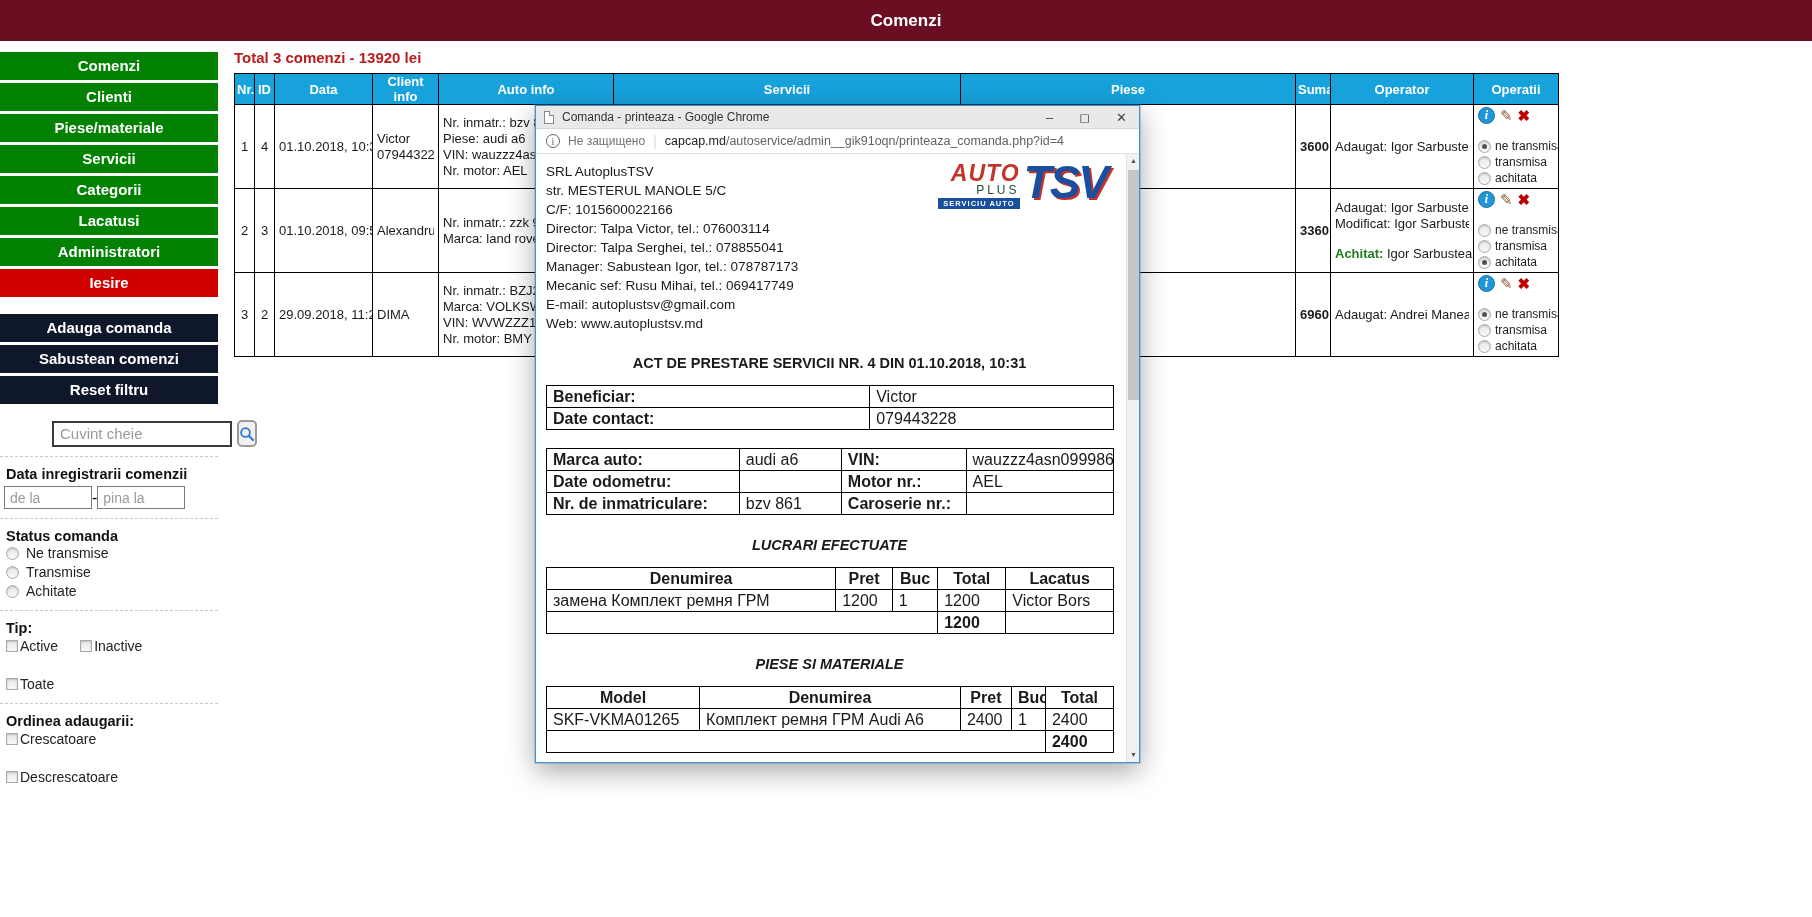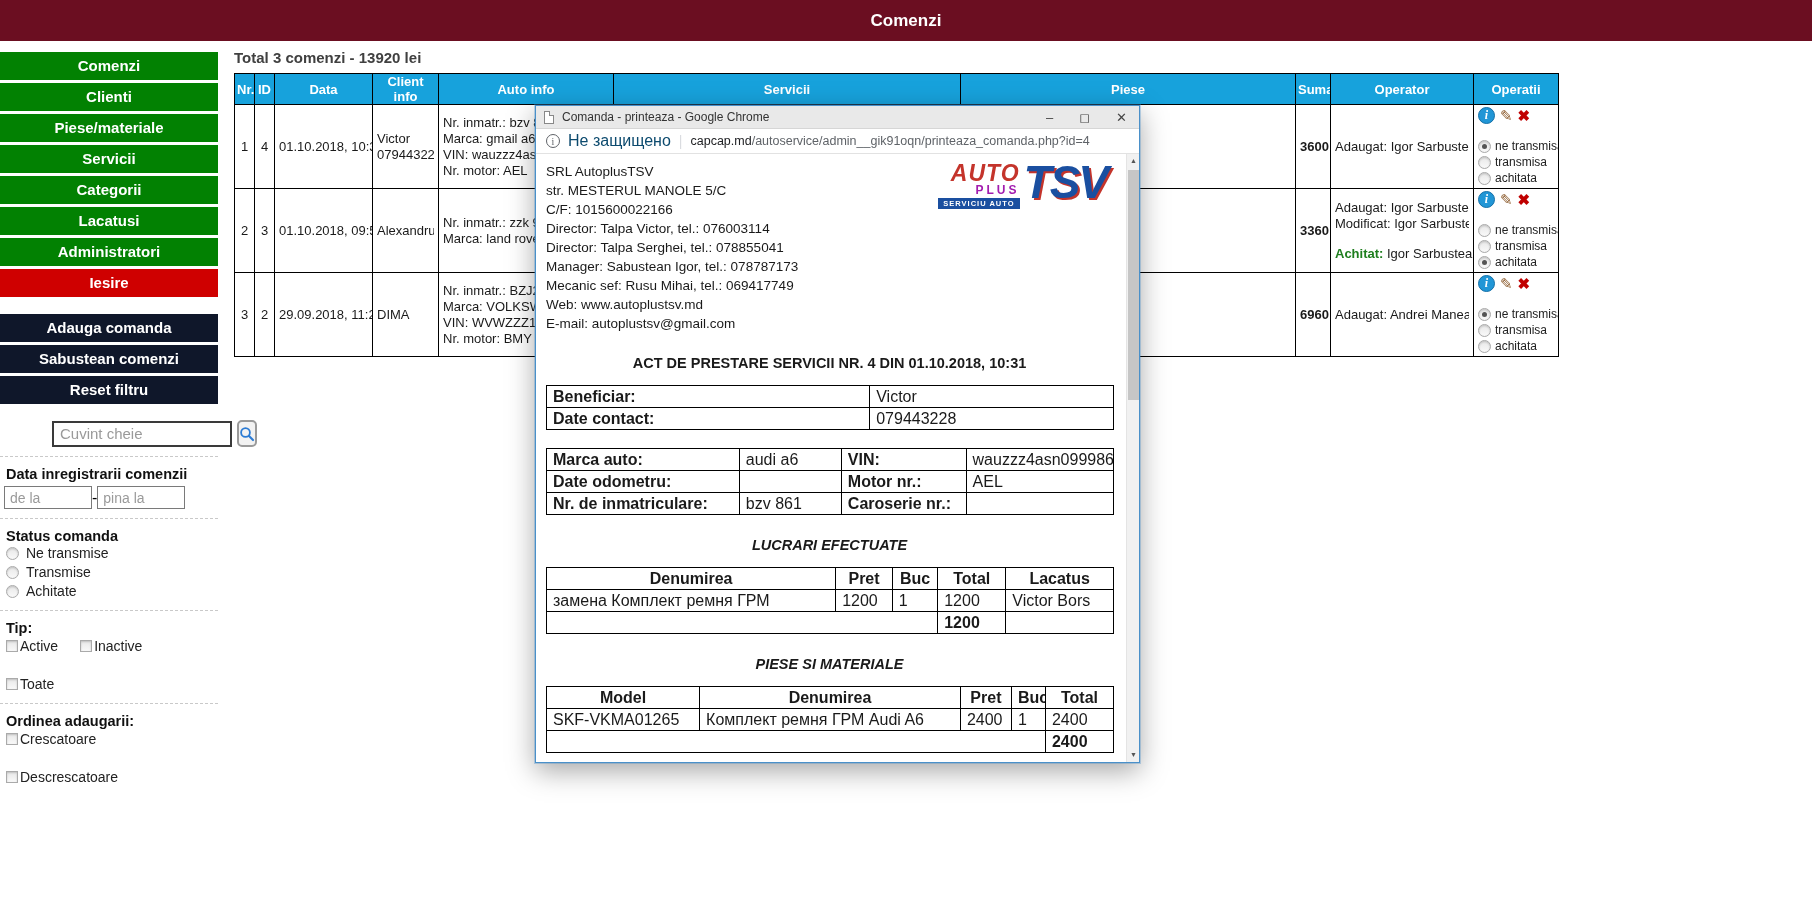--- a/index.html
+++ b/index.html
@@ -38,7 +38,7 @@
 
   
   .main{position:absolute;left:234px;top:49px;width:1326px;}
-  .total-title{font-weight:bold;font-size:15px;color:#404040;}
+  .total-title{font-weight:bold;font-size:15px;color:#b91c1c;}
   table.grid{border-collapse:collapse;table-layout:fixed;width:1324px;margin-top:7px;}
   table.grid th{background:#17A2DC;color:#fff;font-size:13px;font-weight:bold;border:1px solid #000;height:20px;padding:0 2px;overflow:hidden;}
   table.grid td{border:1px solid #000;font-size:13px;color:#1a1a1a;vertical-align:middle;padding:2px 4px;overflow:hidden;}

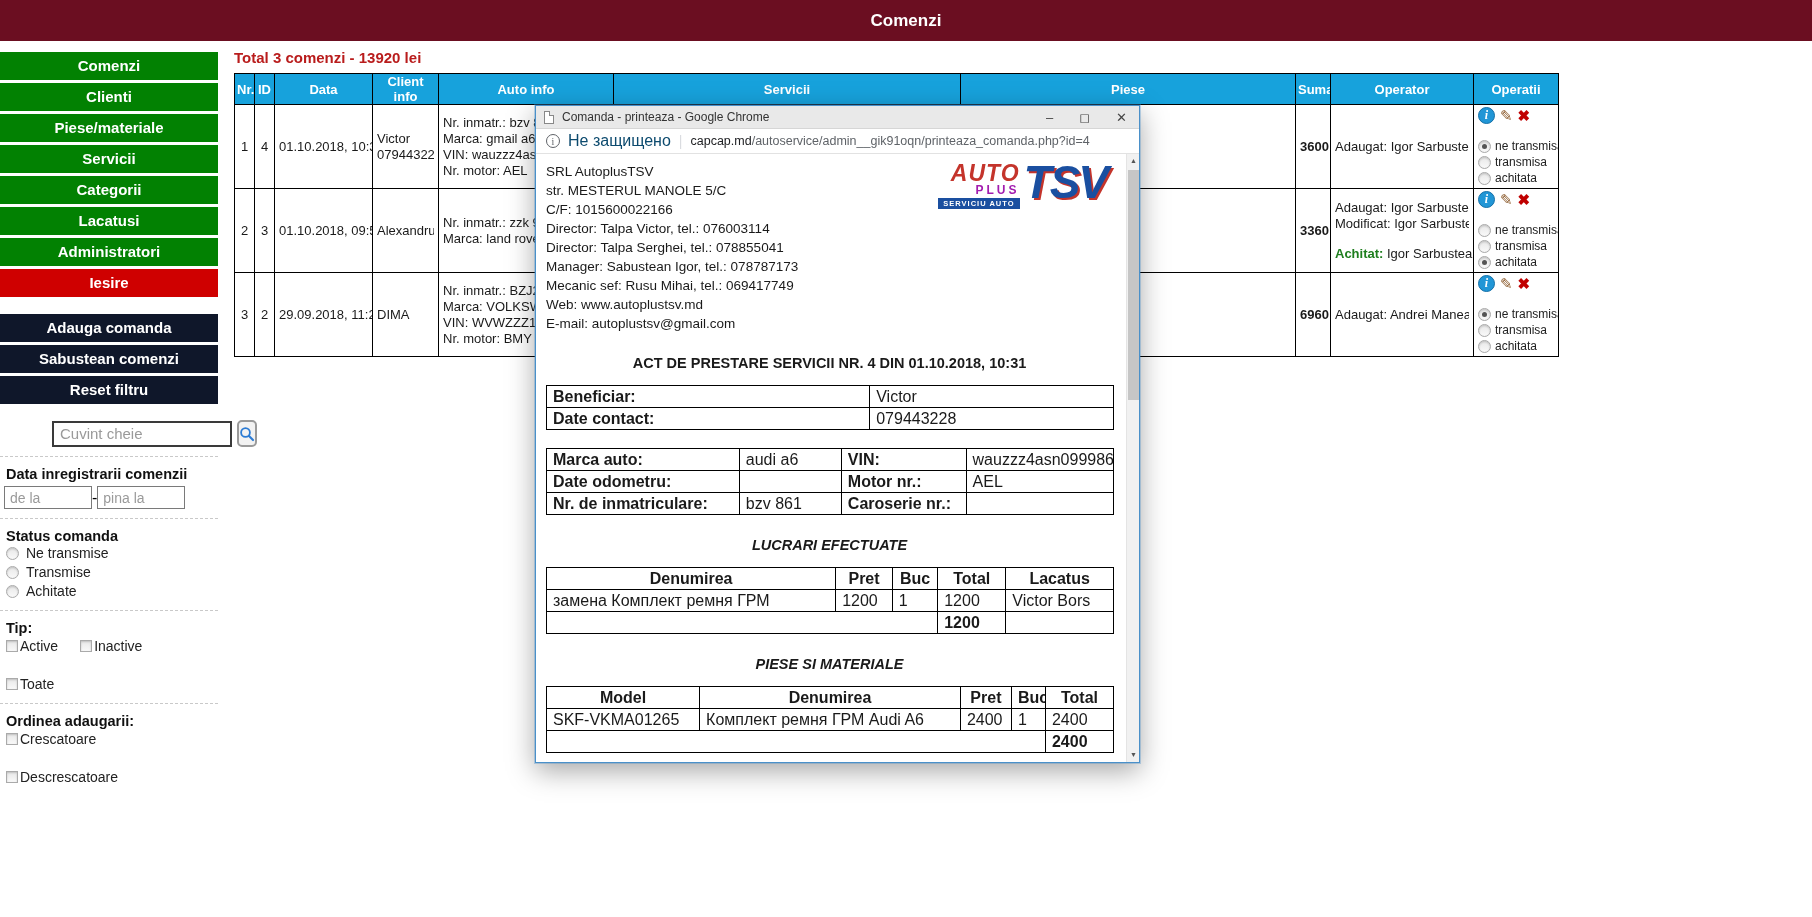--- a/index.html
+++ b/index.html
@@ -229,7 +229,7 @@
           </td>
           <td>
             <div class="cell-line">Nr. inmatr.: bzv 861</div>
-            <div class="cell-line">Marca: gmail a6</div>
+            <div class="cell-line">Piese: audi a6</div>
             <div class="cell-line">VIN: wauzzz4asn099986</div>
             <div class="cell-line">Nr. motor: AEL</div>
           </td>

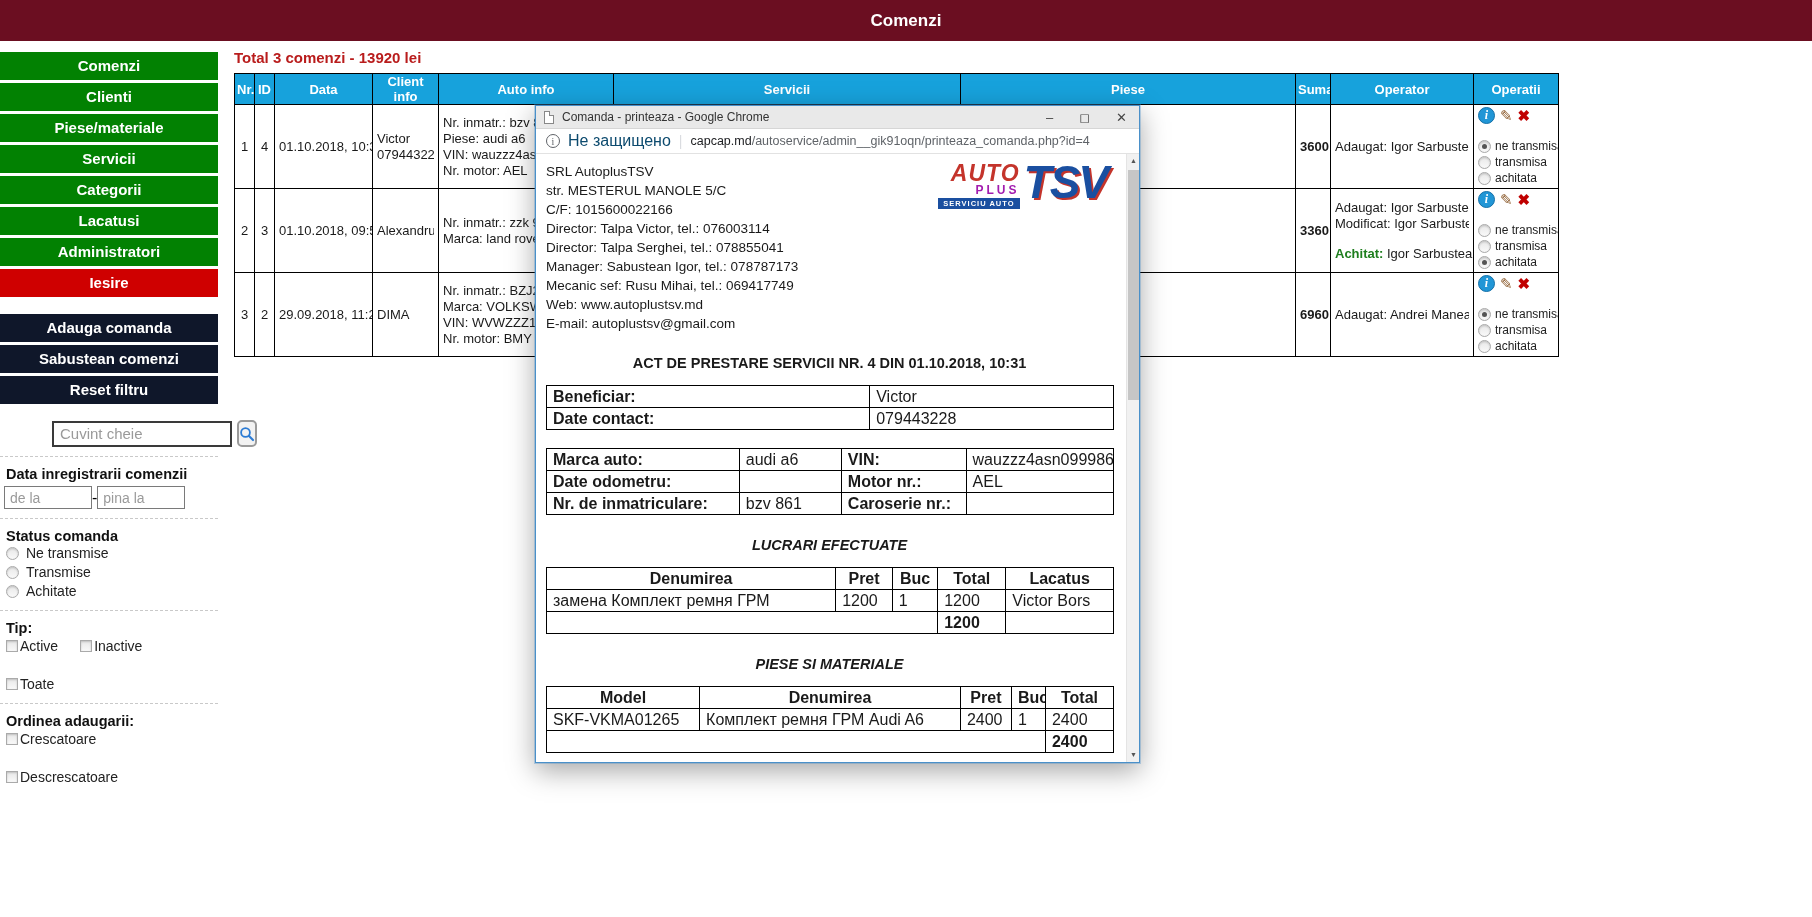--- a/index.html
+++ b/index.html
@@ -72,7 +72,7 @@
   .pop-urlbar{height:25px;background:#fff;border-bottom:1px solid #e2e2e2;display:flex;align-items:center;padding:0 10px;gap:8px;}
   .ic-circle-i{display:inline-flex;width:14px;height:14px;border-radius:50%;border:1.5px solid #5f6368;color:#5f6368;
     font-size:10px;align-items:center;justify-content:center;font-family:"Liberation Serif",serif;}
-  .sec-text{font-size:16px;color:#0c4a6e;white-space:nowrap;text-align:center;}
+  .sec-text{font-size:12px;color:#737373;white-space:nowrap;text-align:center;}
   .url-sep{color:#dadce0;font-size:14px;}
   .url-text{font-size:12.5px;color:#5f6368;white-space:nowrap;overflow:hidden;}
   .url-host{color:#202124;}

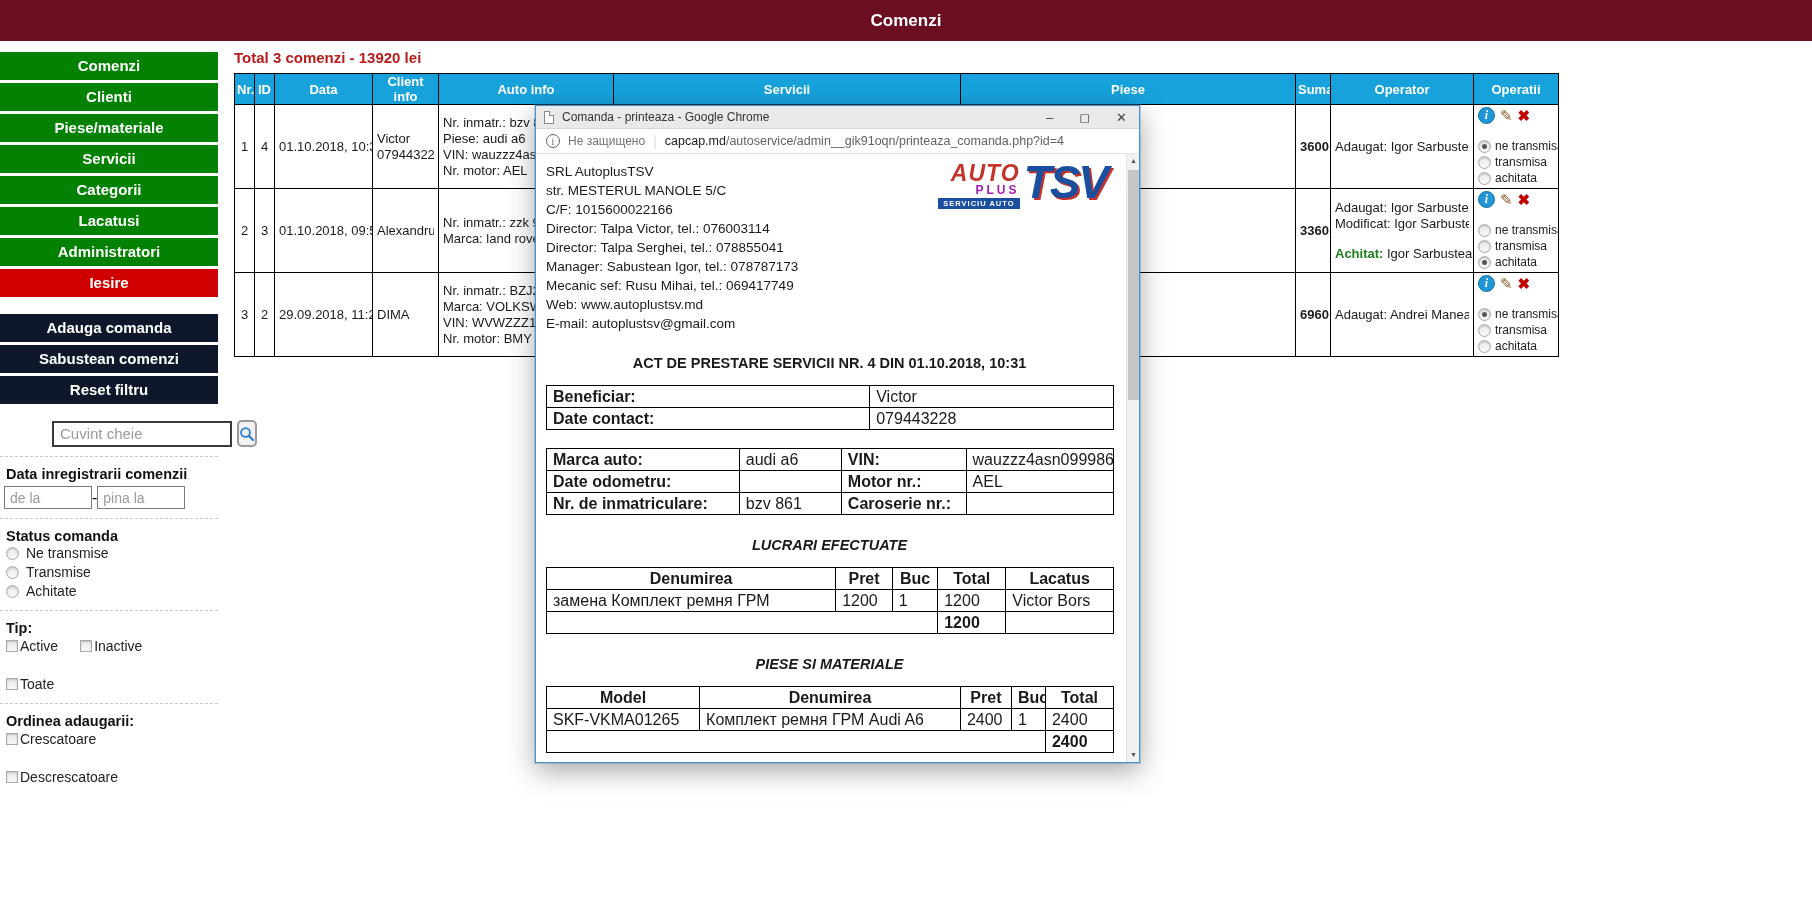--- a/index.html
+++ b/index.html
@@ -87,7 +87,7 @@
   .logo{position:absolute;right:32px;top:8px;display:flex;align-items:flex-start;gap:4px;}
   .logo-left{display:flex;flex-direction:column;align-items:flex-end;}
   .logo-auto{font-size:23px;font-weight:bold;font-style:italic;color:#C4342B;letter-spacing:1px;line-height:22px;}
-  .logo-plus{font-size:12px;font-weight:bold;color:#a21caf;letter-spacing:3px;line-height:12px;}
+  .logo-plus{font-size:12px;font-weight:normal;color:#14532d;letter-spacing:3px;line-height:12px;}
   .logo-bar{margin-top:2px;background:#1A4FA0;color:#fff;font-size:7.5px;font-weight:bold;letter-spacing:1px;padding:1px 5px;}
   .logo-tsv{font-size:46px;font-weight:bold;font-style:italic;color:#1A4FA0;line-height:40px;
     text-shadow:2px 2px 0 #C4342B;letter-spacing:-2px;}

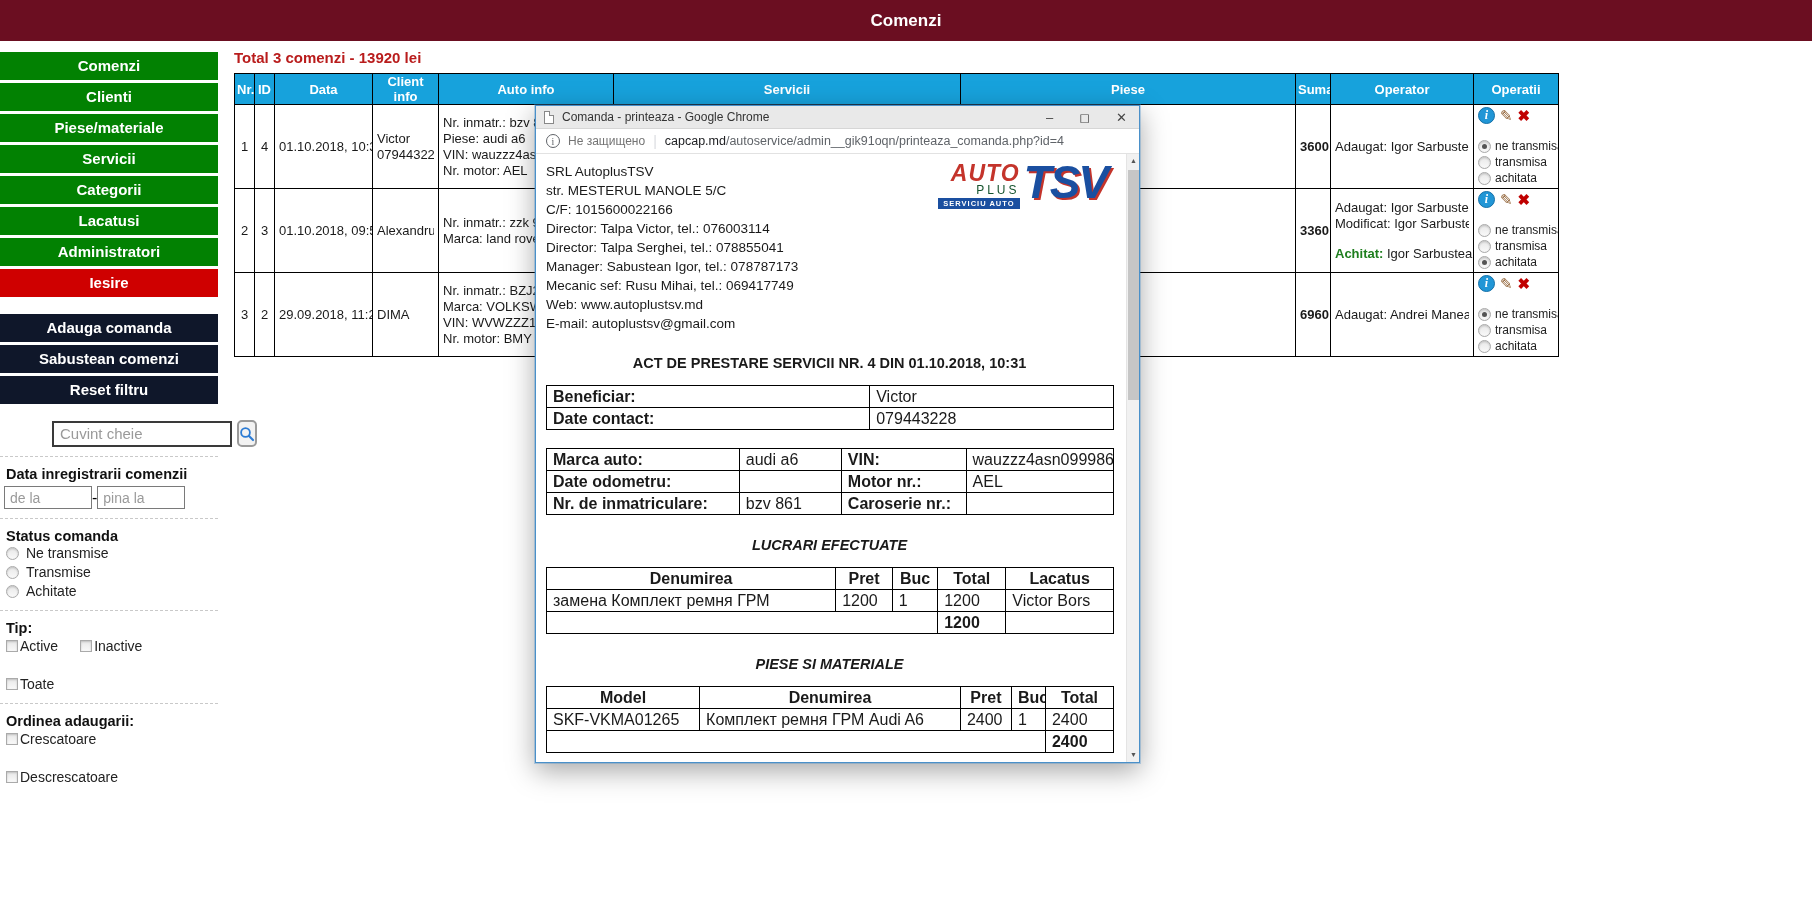--- a/index.html
+++ b/index.html
@@ -377,8 +377,8 @@
           <div class="company-line">Director: Talpa Serghei, tel.: 078855041</div>
           <div class="company-line">Manager: Sabustean Igor, tel.: 078787173</div>
           <div class="company-line">Mecanic sef: Rusu Mihai, tel.: 069417749</div>
+          <div class="company-line">E-mail: autoplustsv@gmail.com</div>
           <div class="company-line">Web: www.autoplustsv.md</div>
-          <div class="company-line">E-mail: autoplustsv@gmail.com</div>
         </div>
       <div class="logo">
         <div class="logo-left">

